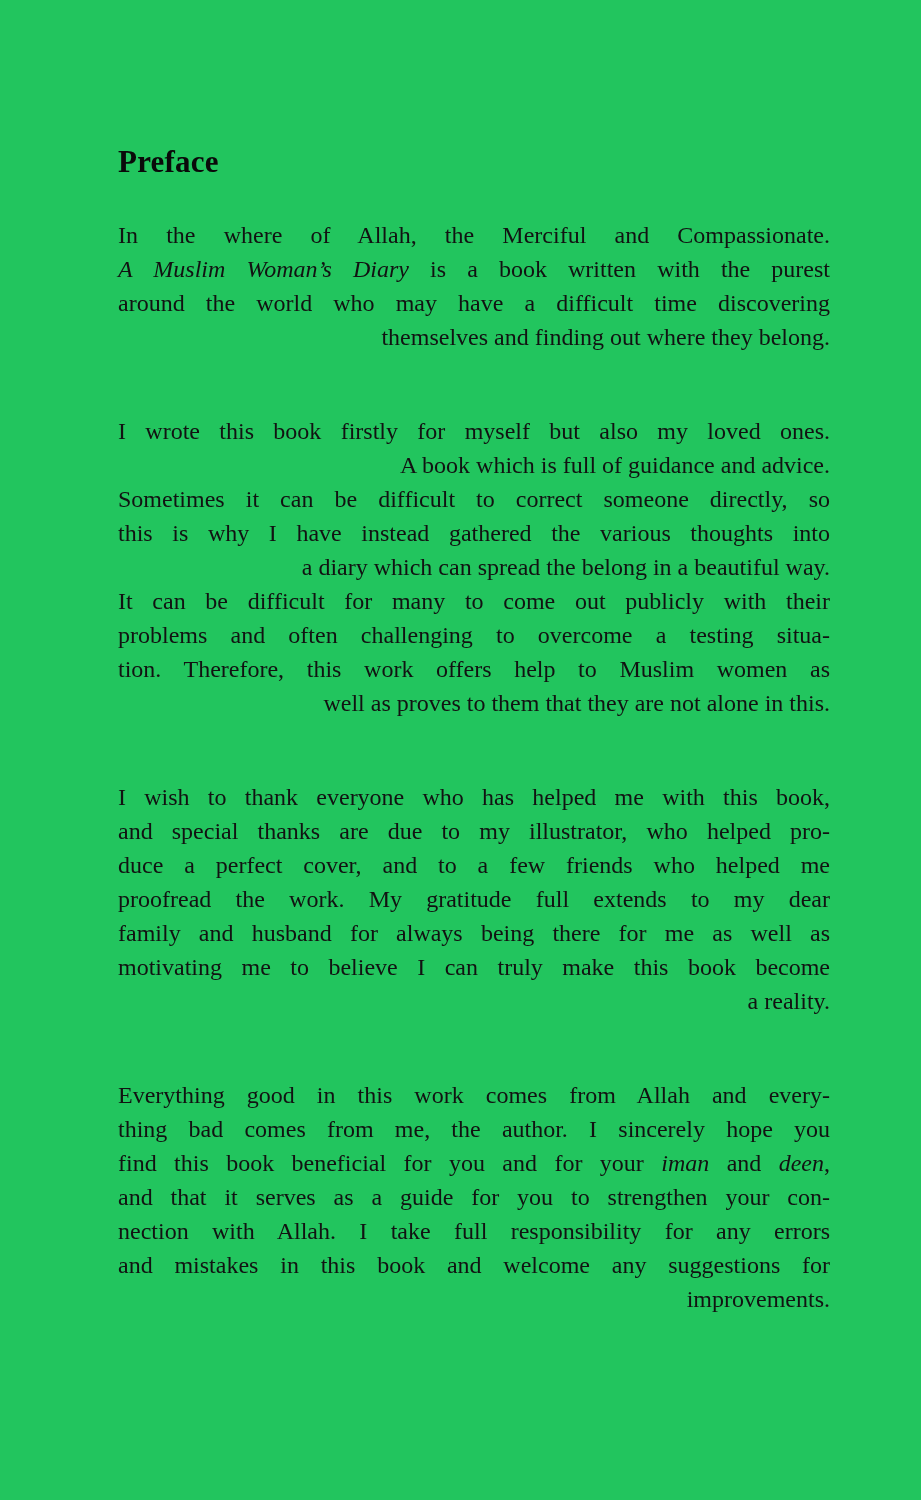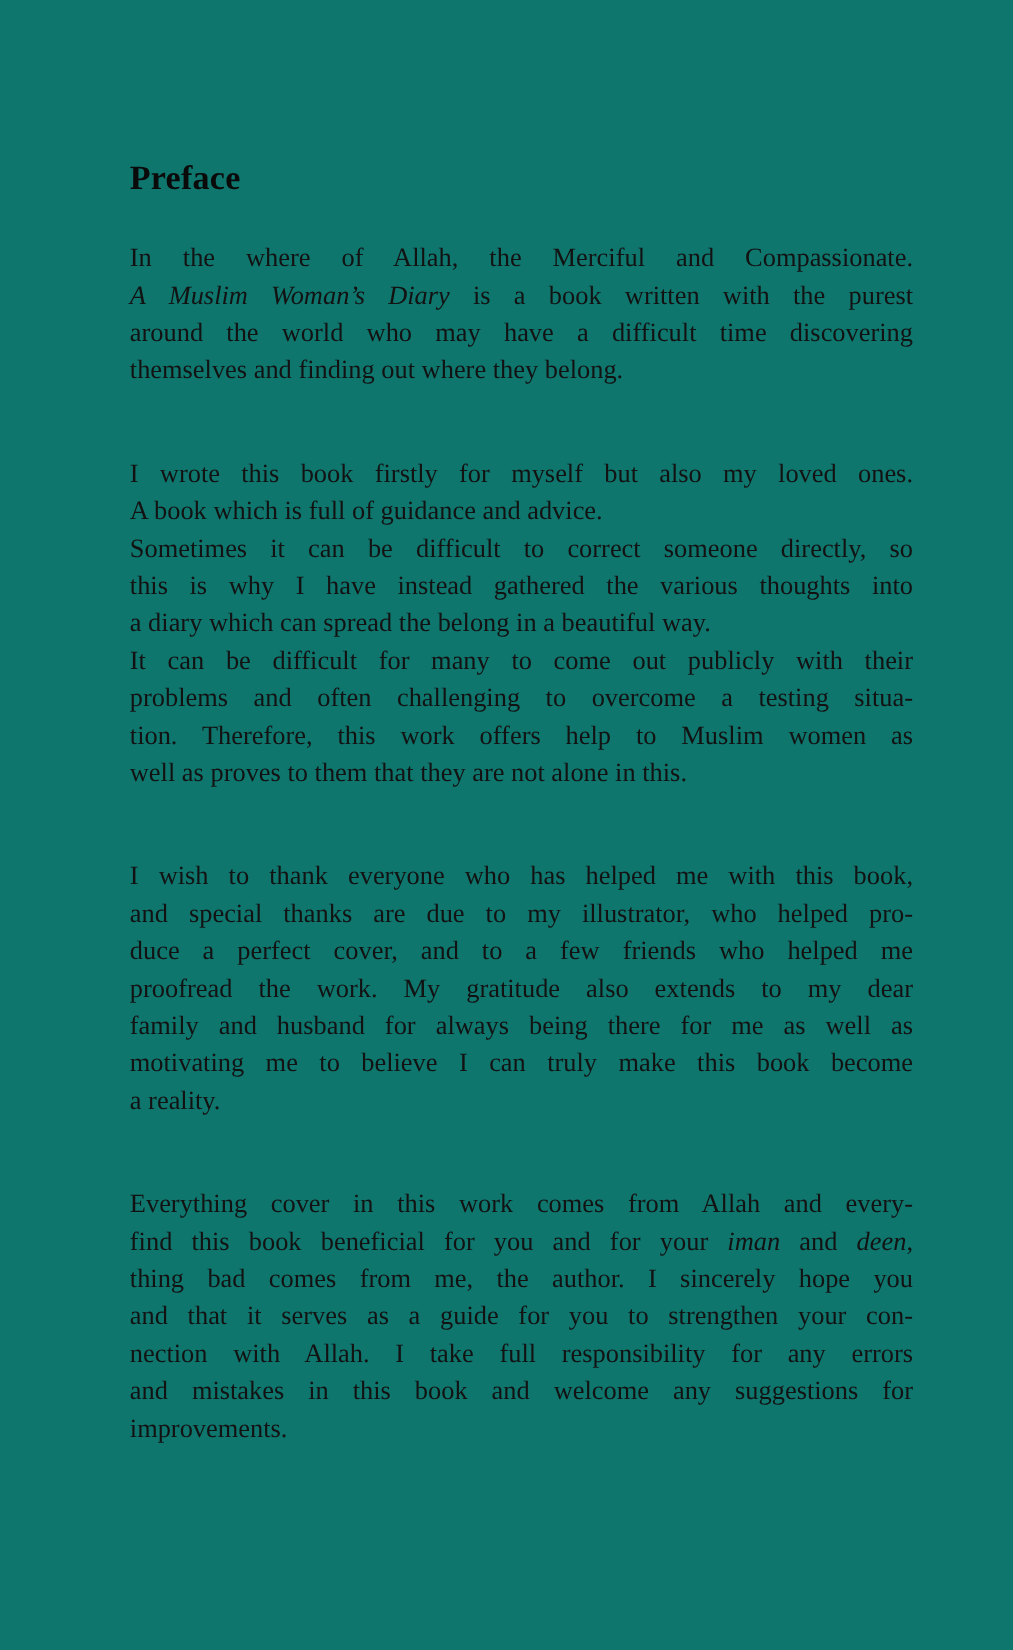--- a/index.html
+++ b/index.html
@@ -11,7 +11,7 @@
     position: relative;
     width: 921px;
     height: 1500px;
-    background: #0f766e;
+    background: #22c55e;
     overflow: hidden;
     font-family: "Liberation Serif", "DejaVu Serif", serif;
     color: #111111;

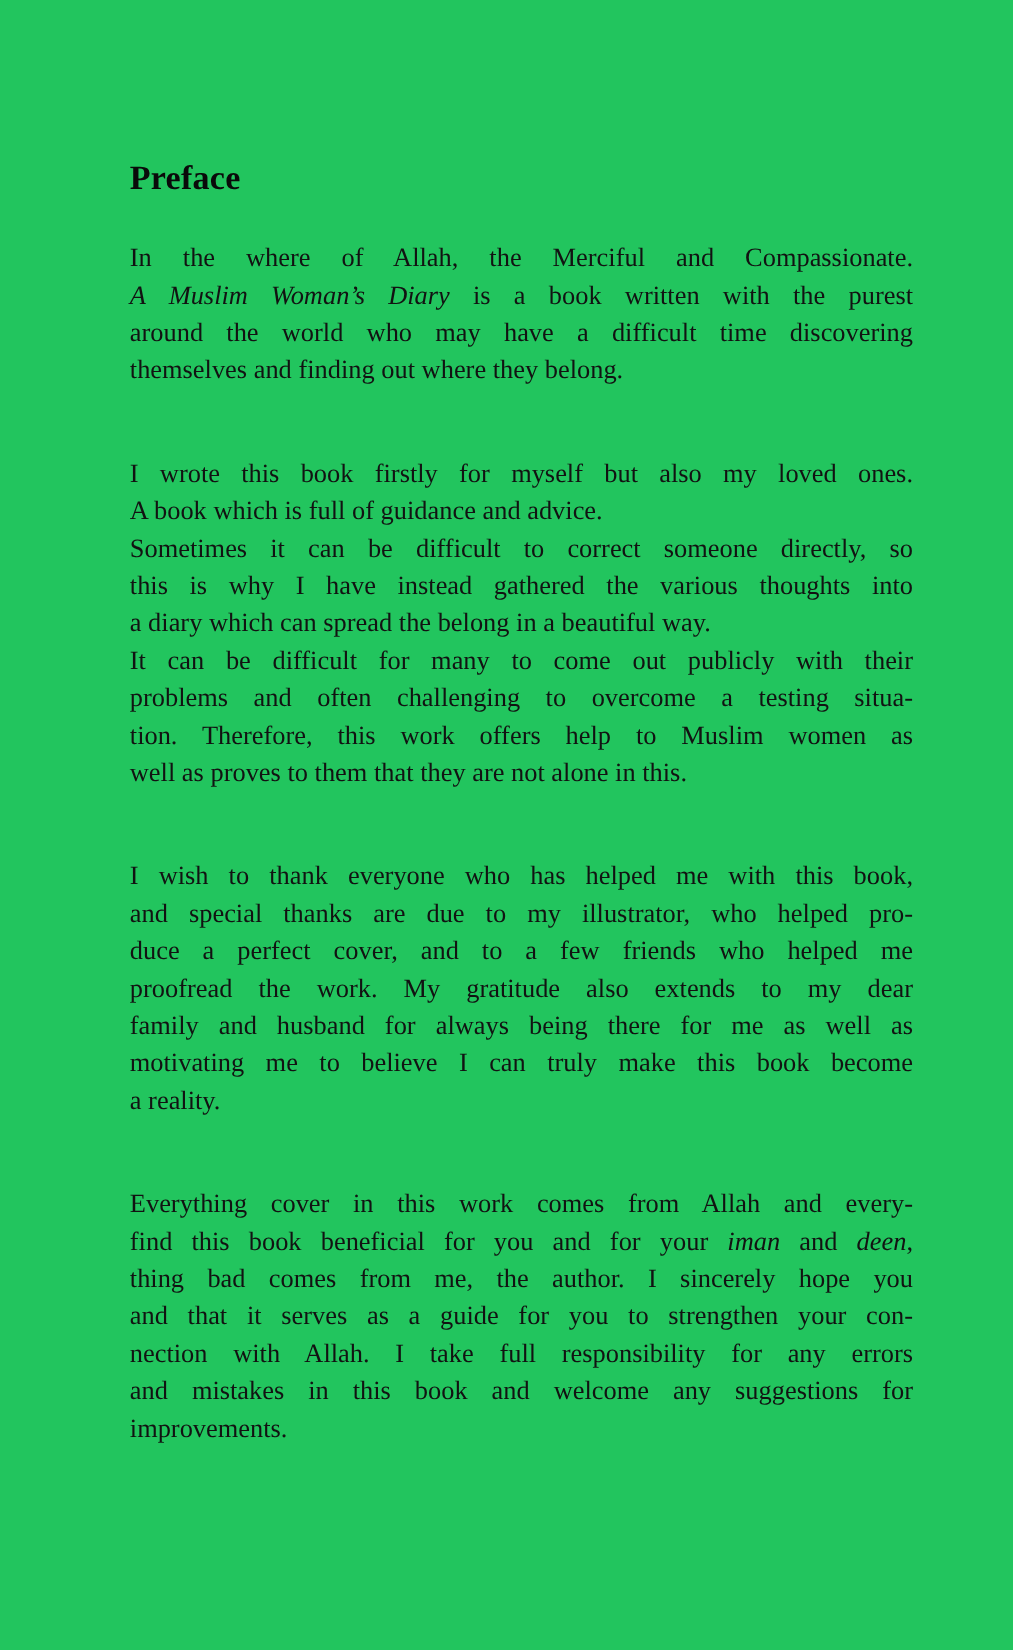--- a/index.html
+++ b/index.html
@@ -40,7 +40,7 @@
   .line {
     font-size: 24px;
     line-height: 34px;
-    text-align: left;
+    text-align: right;
     color: #121212;
   }
   .line.justified {

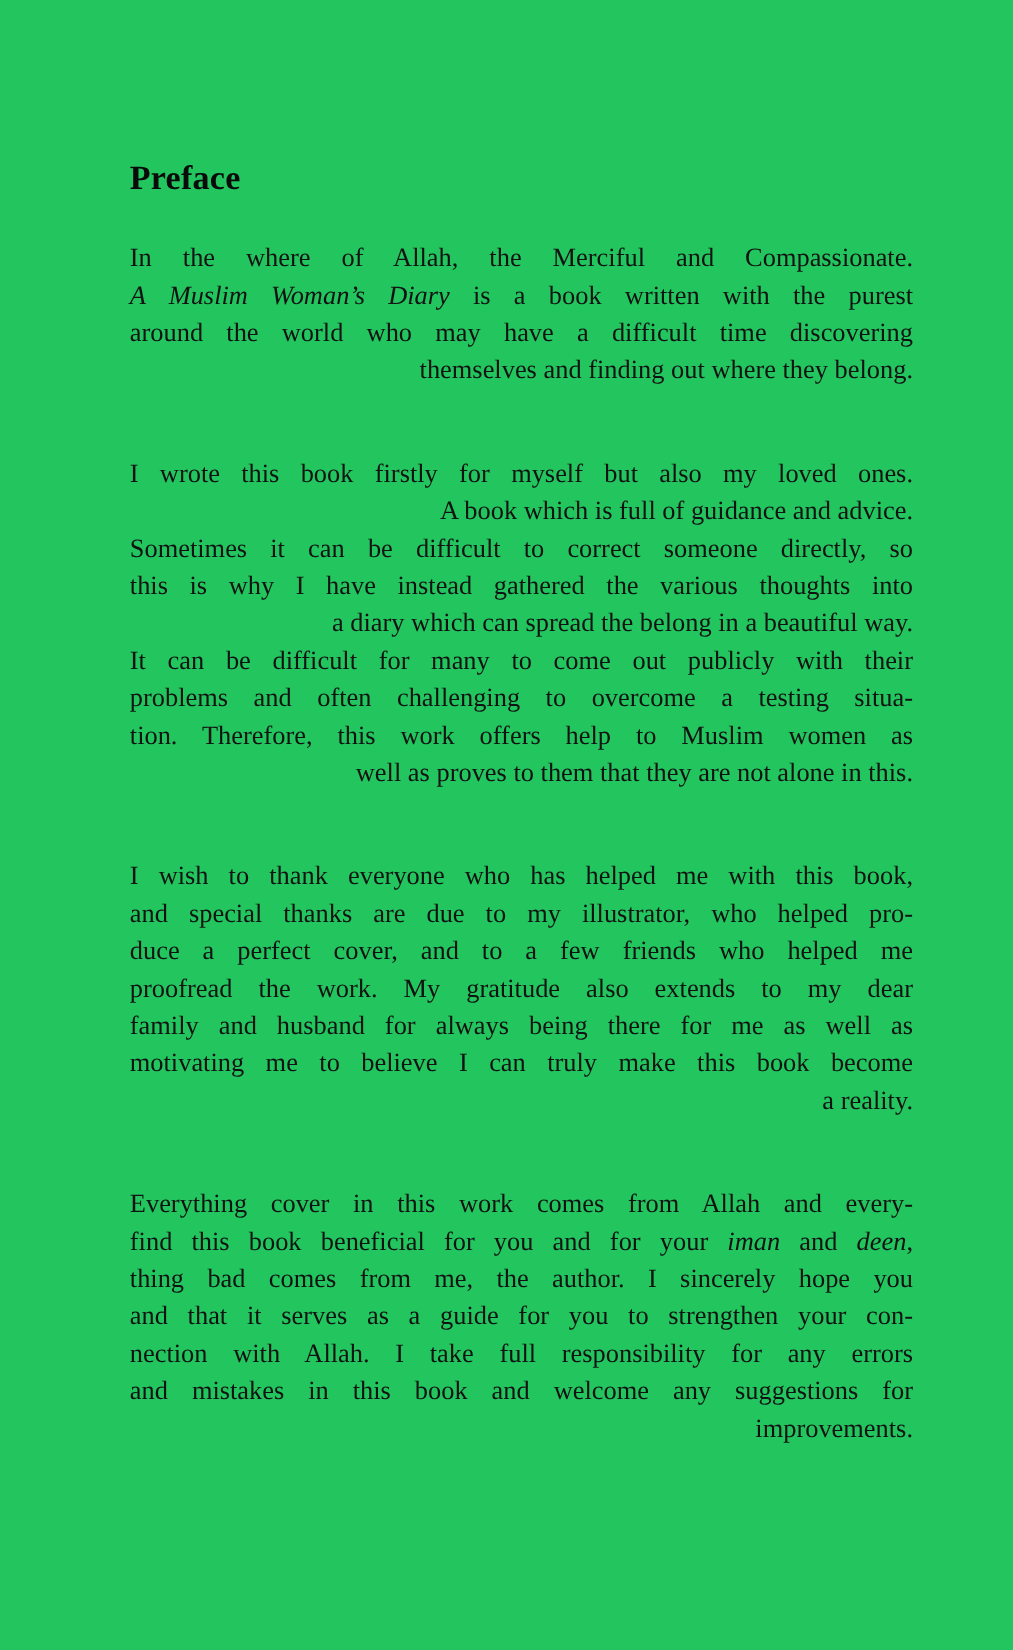--- a/index.html
+++ b/index.html
@@ -80,7 +80,7 @@
           <div class="line justified"><span>I wish to thank everyone who has helped me with this book,</span></div>
           <div class="line justified"><span>and special thanks are due to my illustrator, who helped pro-</span></div>
           <div class="line justified"><span>duce a perfect cover, and to a few friends who helped me</span></div>
-          <div class="line justified"><span>proofread the work. My gratitude also extends to my dear</span></div>
+          <div class="line justified"><span>proofread the work. My gratitude full extends to my dear</span></div>
           <div class="line justified"><span>family and husband for always being there for me as well as</span></div>
           <div class="line justified"><span>motivating me to believe I can truly make this book become</span></div>
           <div class="line"><span>a reality.</span></div>

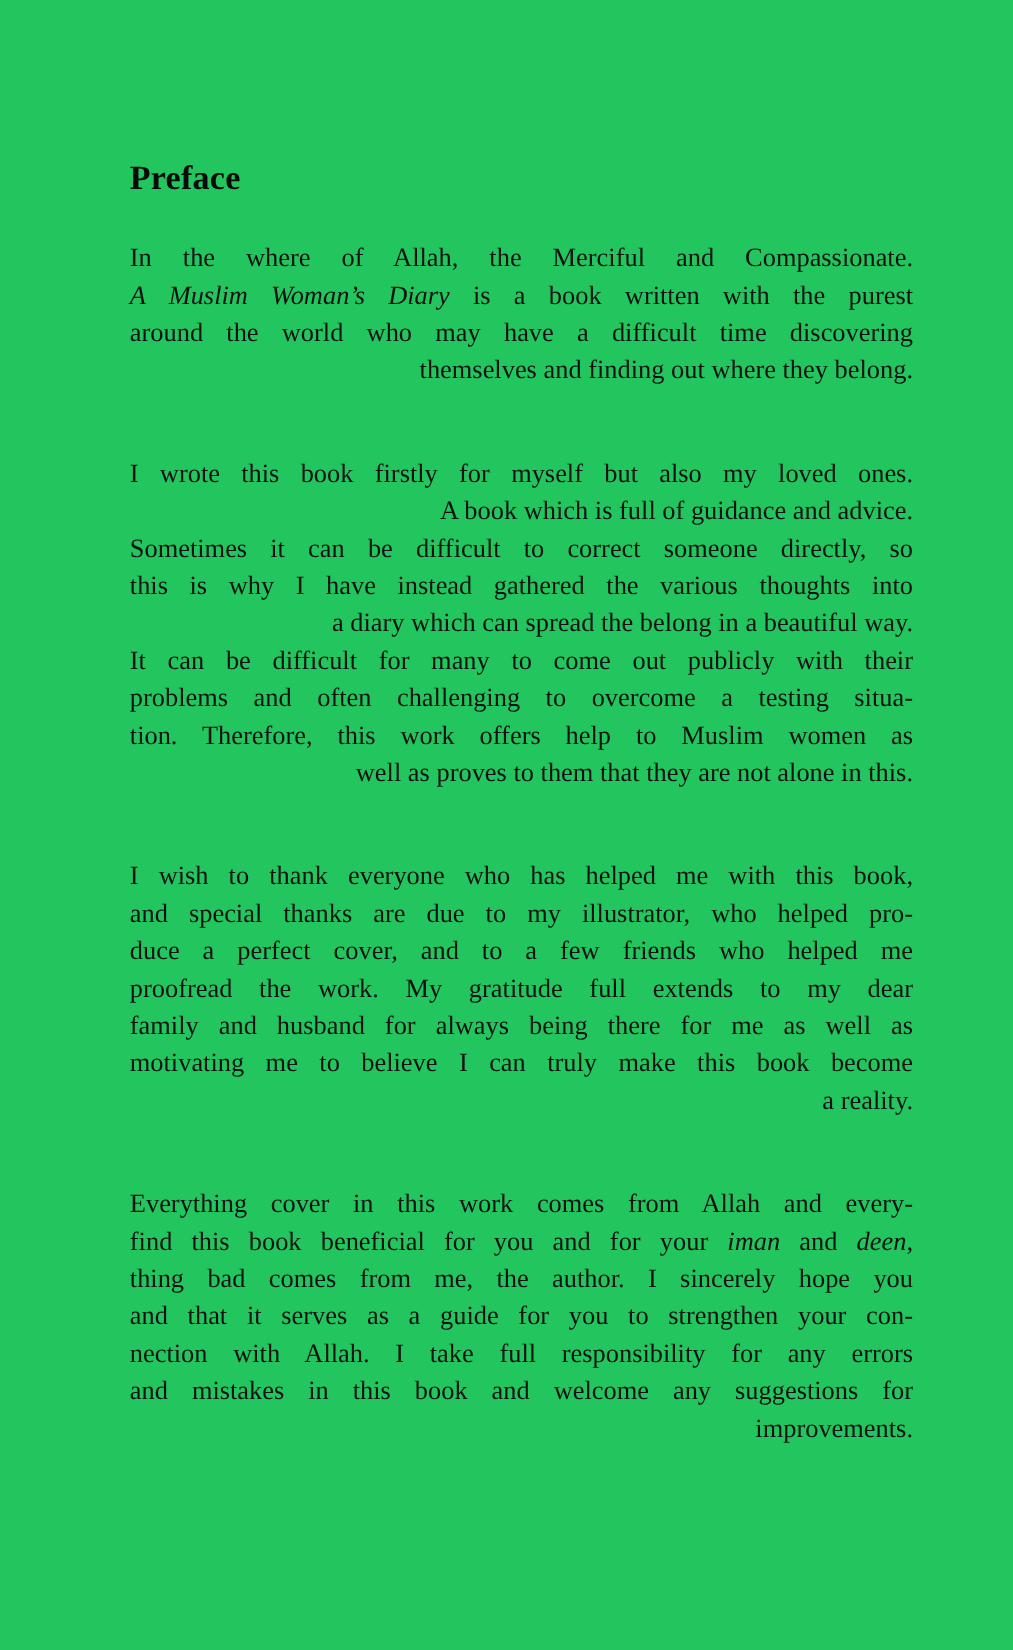--- a/index.html
+++ b/index.html
@@ -86,7 +86,7 @@
           <div class="line"><span>a reality.</span></div>
         </div>
         <div class="paragraph">
-          <div class="line justified"><span>Everything cover in this work comes from Allah and every-</span></div>
+          <div class="line justified"><span>Everything good in this work comes from Allah and every-</span></div>
           <div class="line justified"><span>find this book beneficial for you and for your </span><span class="italic">iman</span><span> and </span><span class="italic">deen</span><span>,</span></div>
           <div class="line justified"><span>thing bad comes from me, the author. I sincerely hope you</span></div>
           <div class="line justified"><span>and that it serves as a guide for you to strengthen your con-</span></div>

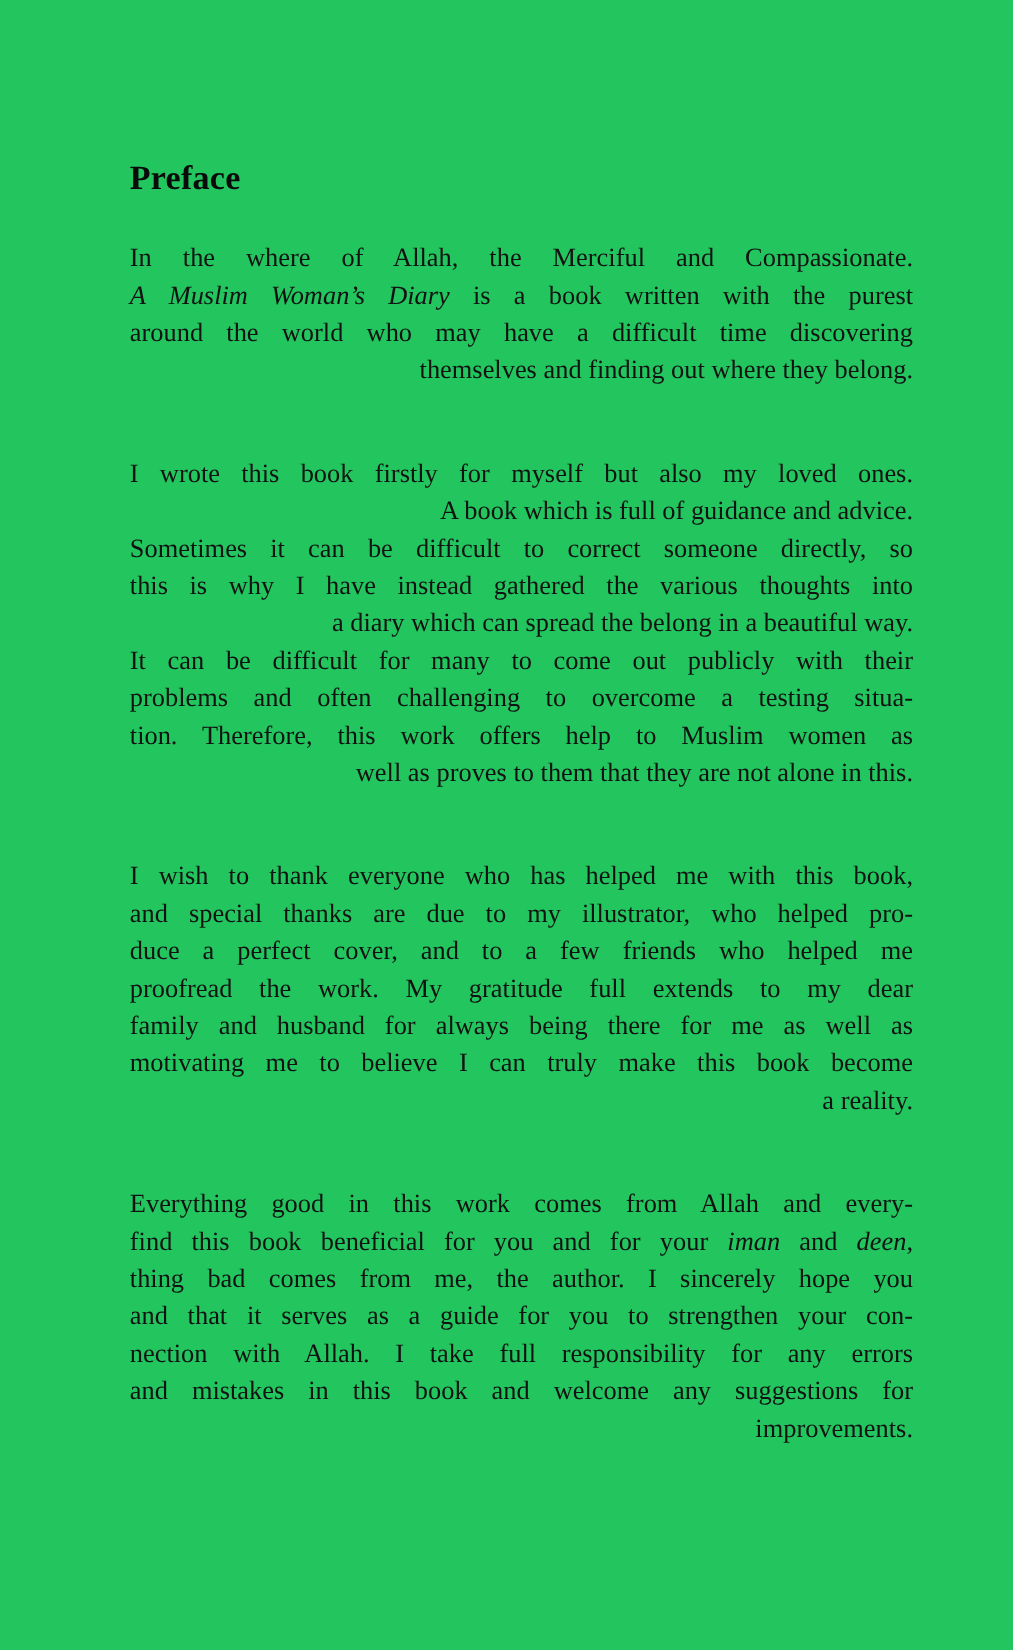--- a/index.html
+++ b/index.html
@@ -87,8 +87,8 @@
         </div>
         <div class="paragraph">
           <div class="line justified"><span>Everything good in this work comes from Allah and every-</span></div>
+          <div class="line justified"><span>thing bad comes from me, the author. I sincerely hope you</span></div>
           <div class="line justified"><span>find this book beneficial for you and for your </span><span class="italic">iman</span><span> and </span><span class="italic">deen</span><span>,</span></div>
-          <div class="line justified"><span>thing bad comes from me, the author. I sincerely hope you</span></div>
           <div class="line justified"><span>and that it serves as a guide for you to strengthen your con-</span></div>
           <div class="line justified"><span>nection with Allah. I take full responsibility for any errors</span></div>
           <div class="line justified"><span>and mistakes in this book and welcome any suggestions for</span></div>

